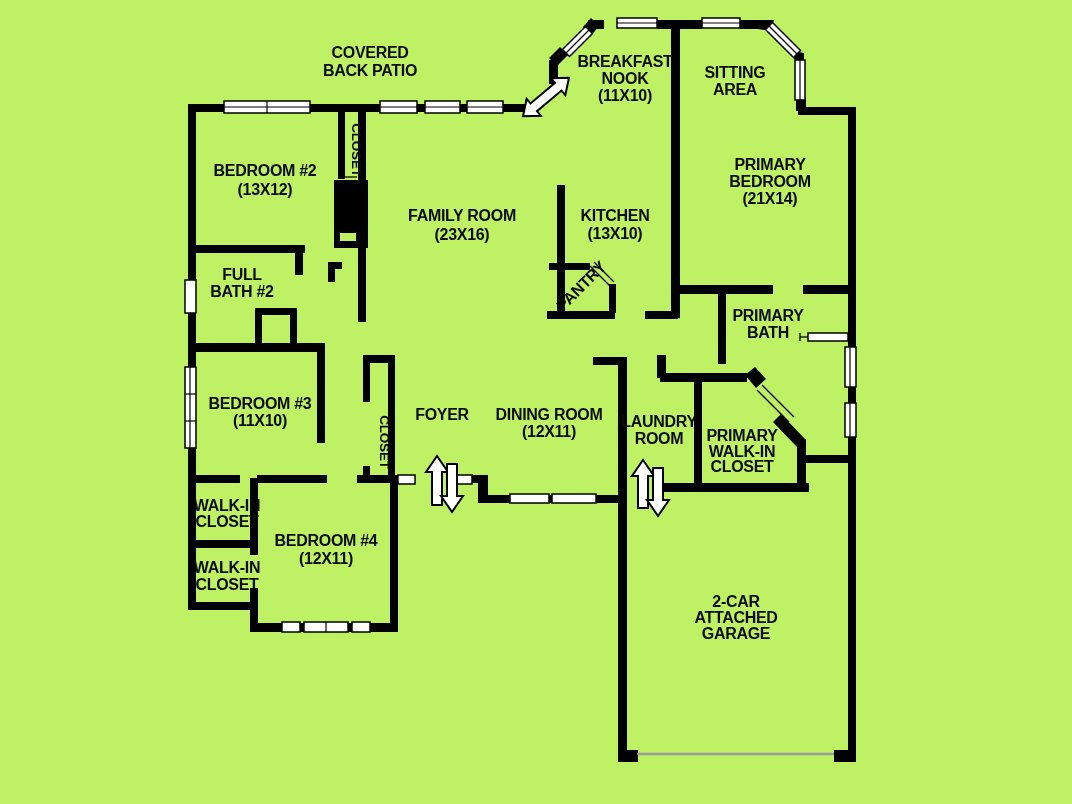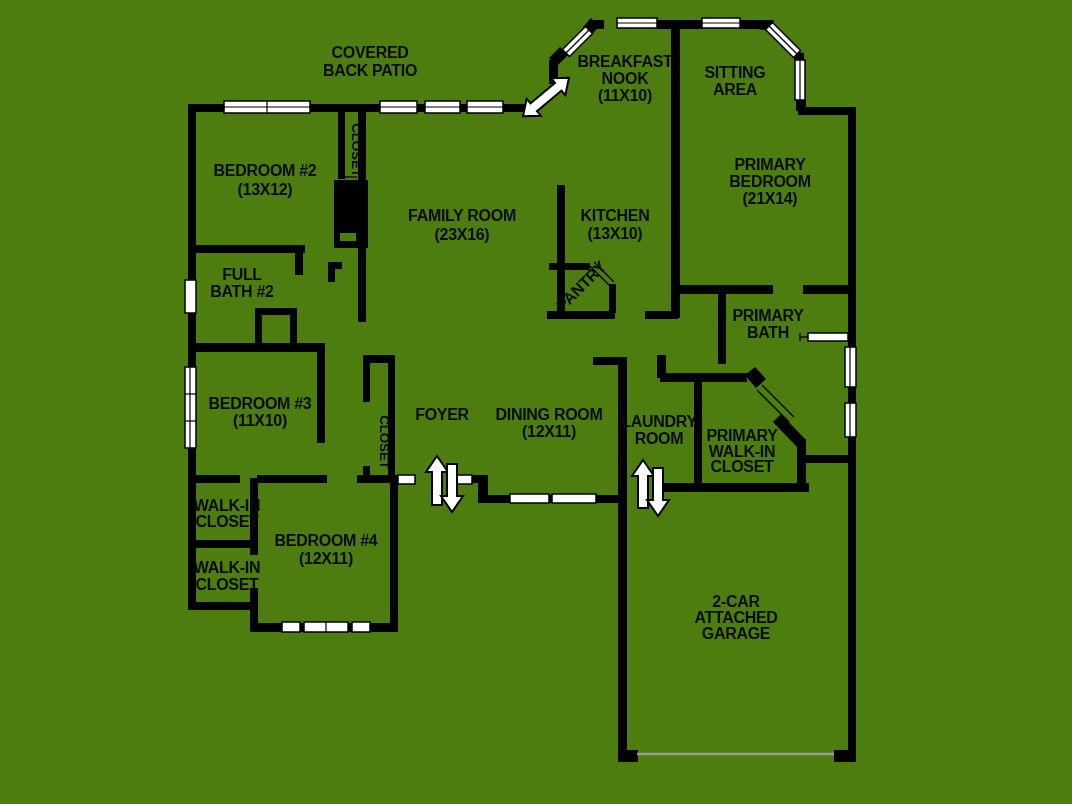--- a/index.html
+++ b/index.html
@@ -3,7 +3,7 @@
 <meta charset="utf-8">
 <style>
   html,body{margin:0;padding:0;background:#ffffff;}
-  .stage{width:1072px;height:804px;position:relative;background:#4d7c0f;overflow:hidden;
+  .stage{width:1072px;height:804px;position:relative;background:#bef264;overflow:hidden;
          font-family:"Liberation Sans",sans-serif;text-align:right;}
   svg{display:block}
   .wall rect,.wall polygon{fill:#000;}

